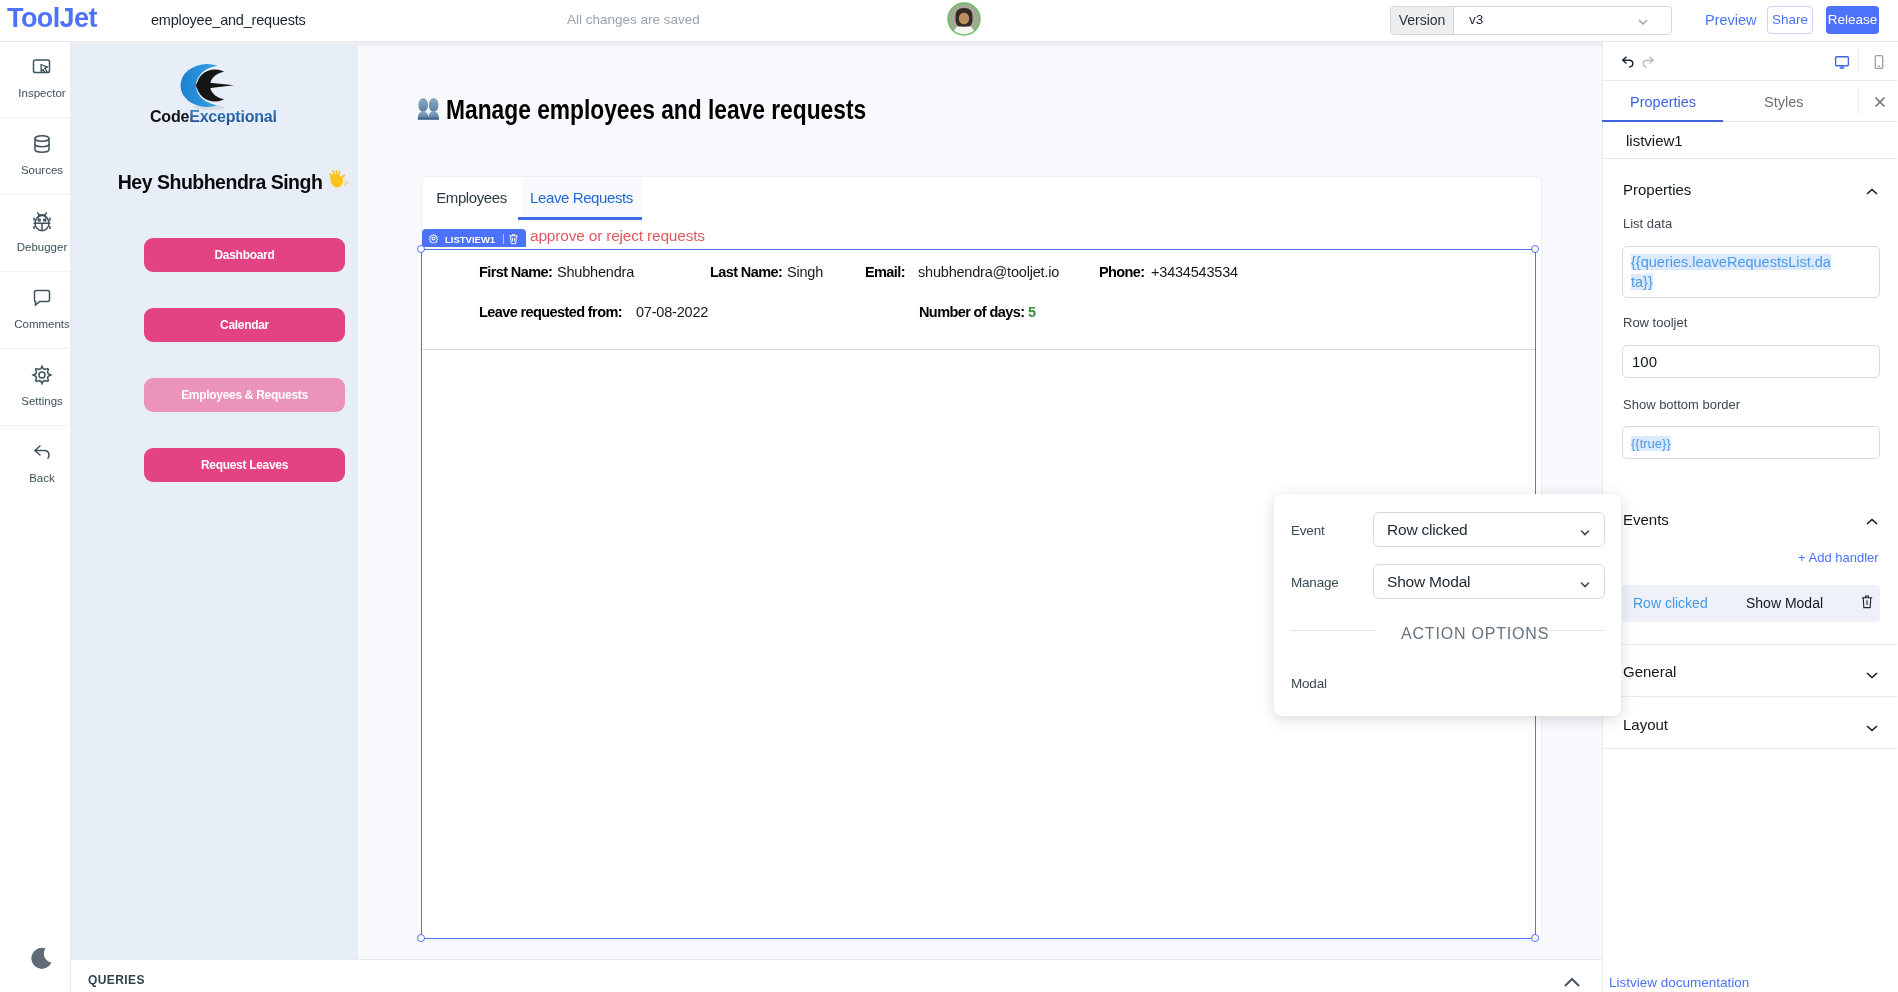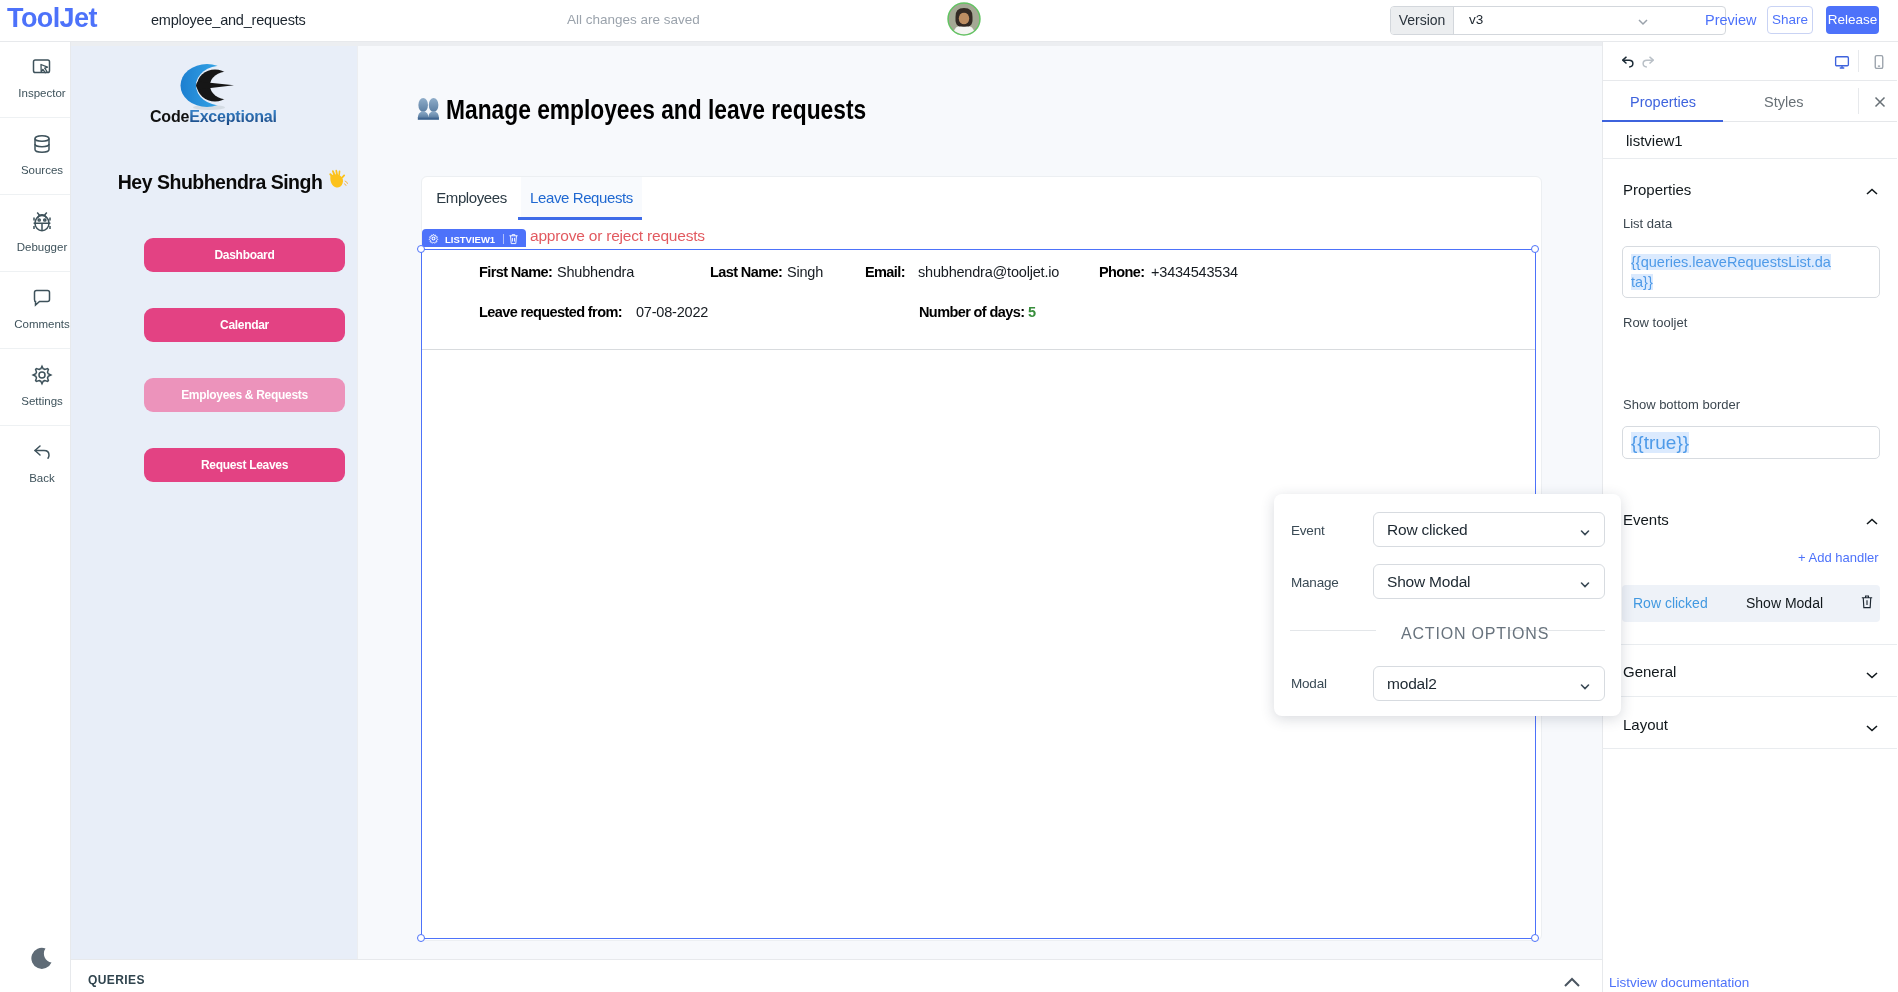--- a/index.html
+++ b/index.html
@@ -13,7 +13,7 @@
 #appname { left:151px; top:12px; font-size:14.5px; letter-spacing:-0.2px; color:#1c252e; }
 #saved { left:567px; top:12px; font-size:13.5px; color:#9ba3ac; }
 #avatar { left:947px; top:2px; width:34px; height:34px; }
-#verbox { left:1390px; top:6px; width:336px; height:29px; border:1px solid #d3d7dc; border-radius:4px; background:#fff; }
+#verbox { left:1390px; top:6px; width:282px; height:29px; border:1px solid #d3d7dc; border-radius:4px; background:#fff; }
 #verlabel { left:0; top:0; width:63px; height:27px; background:#eceef0; border-right:1px solid #d3d7dc; border-radius:3px 0 0 3px; font-size:14px; color:#2a333c; line-height:27px; text-align:center; }
 #vertext { left:78px; top:5px; font-size:13.5px; color:#1c252e; }
 #verchev { left:245px; top:8px; }

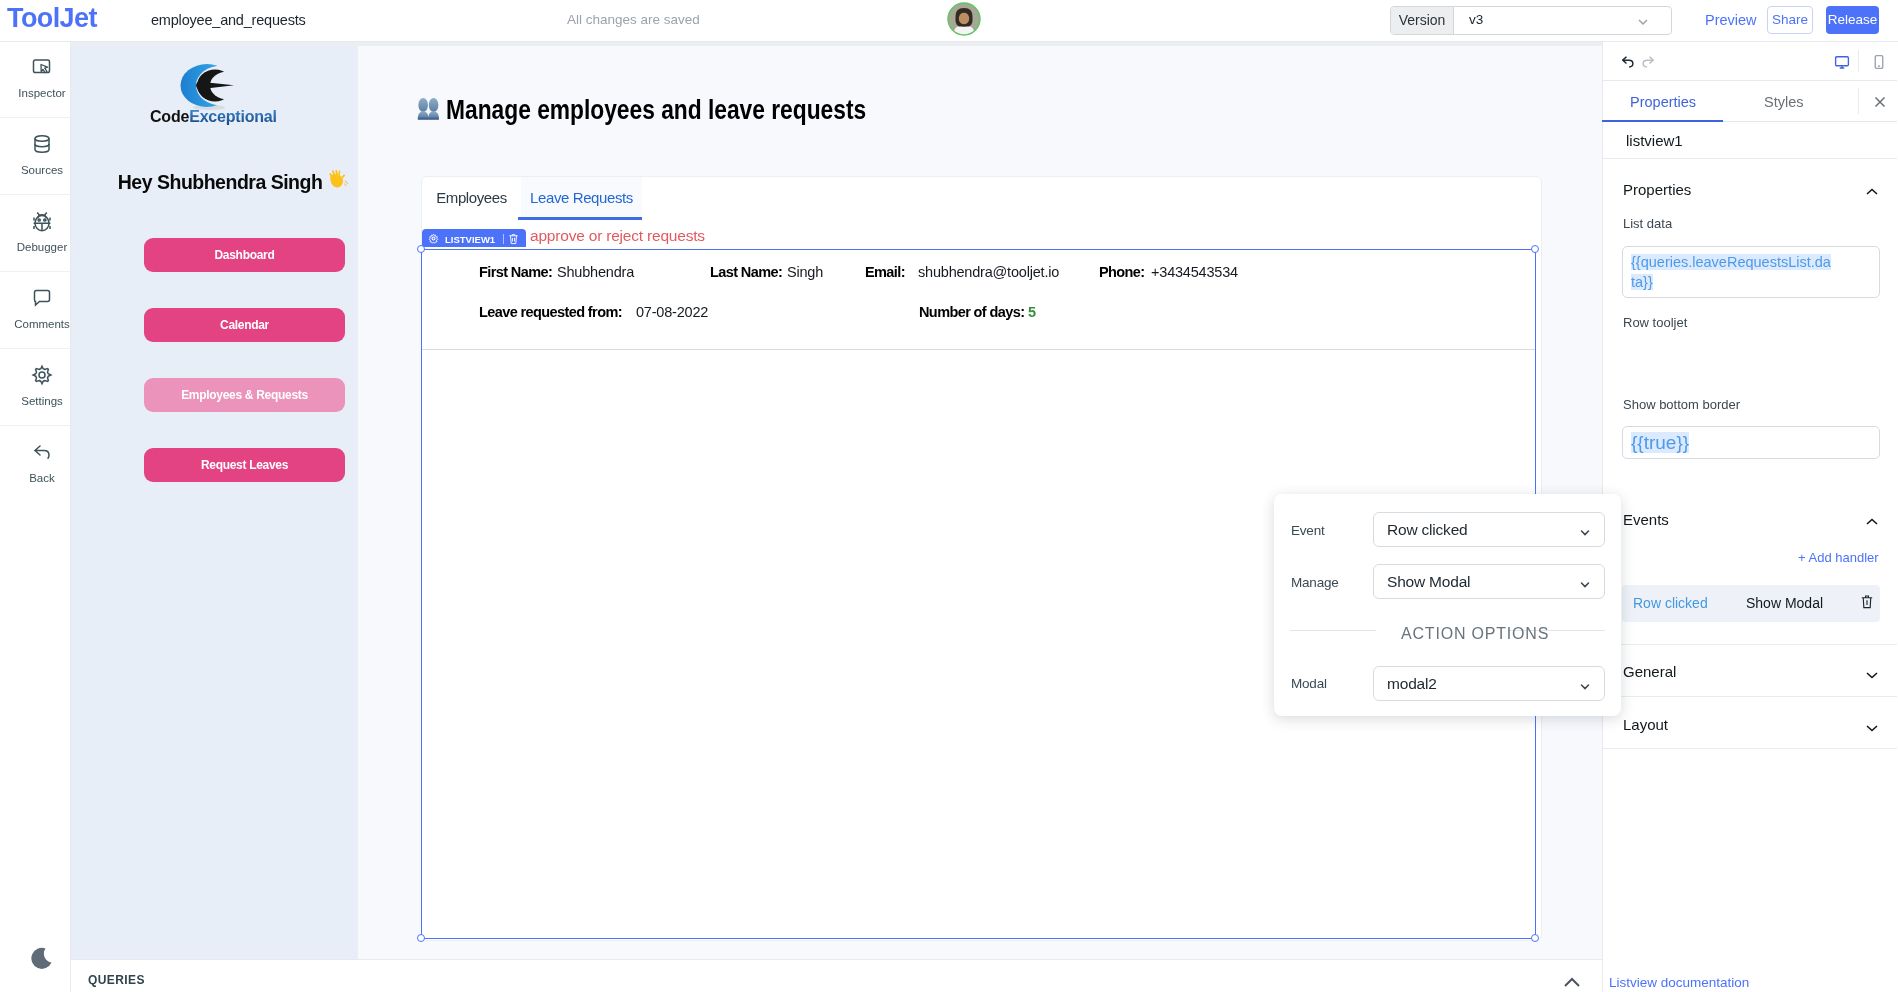--- a/index.html
+++ b/index.html
@@ -322,6 +322,7 @@
   <div class="rp fieldlabel" style="left:21px; top:174px;">List data</div>
   <div class="rp inputbox" style="top:204px; height:52px; padding:5px 8px; line-height:20px;"><span class="codetext">{{queries.leaveRequestsList.da<br>ta}}</span></div>
   <div class="rp fieldlabel" style="left:21px; top:273px;">Row tooljet</div>
+  <div class="rp inputbox" style="top:303px; height:33px; font-size:15px; color:#11181c; line-height:31px; padding-left:9px;">100</div>
   <div class="rp fieldlabel" style="left:21px; top:355px;">Show bottom border</div>
   <div class="rp inputbox" style="top:384px; height:33px; line-height:31px; padding-left:8px;"><span class="codetext" style="font-size:19px;">{{true}}</span></div>
 

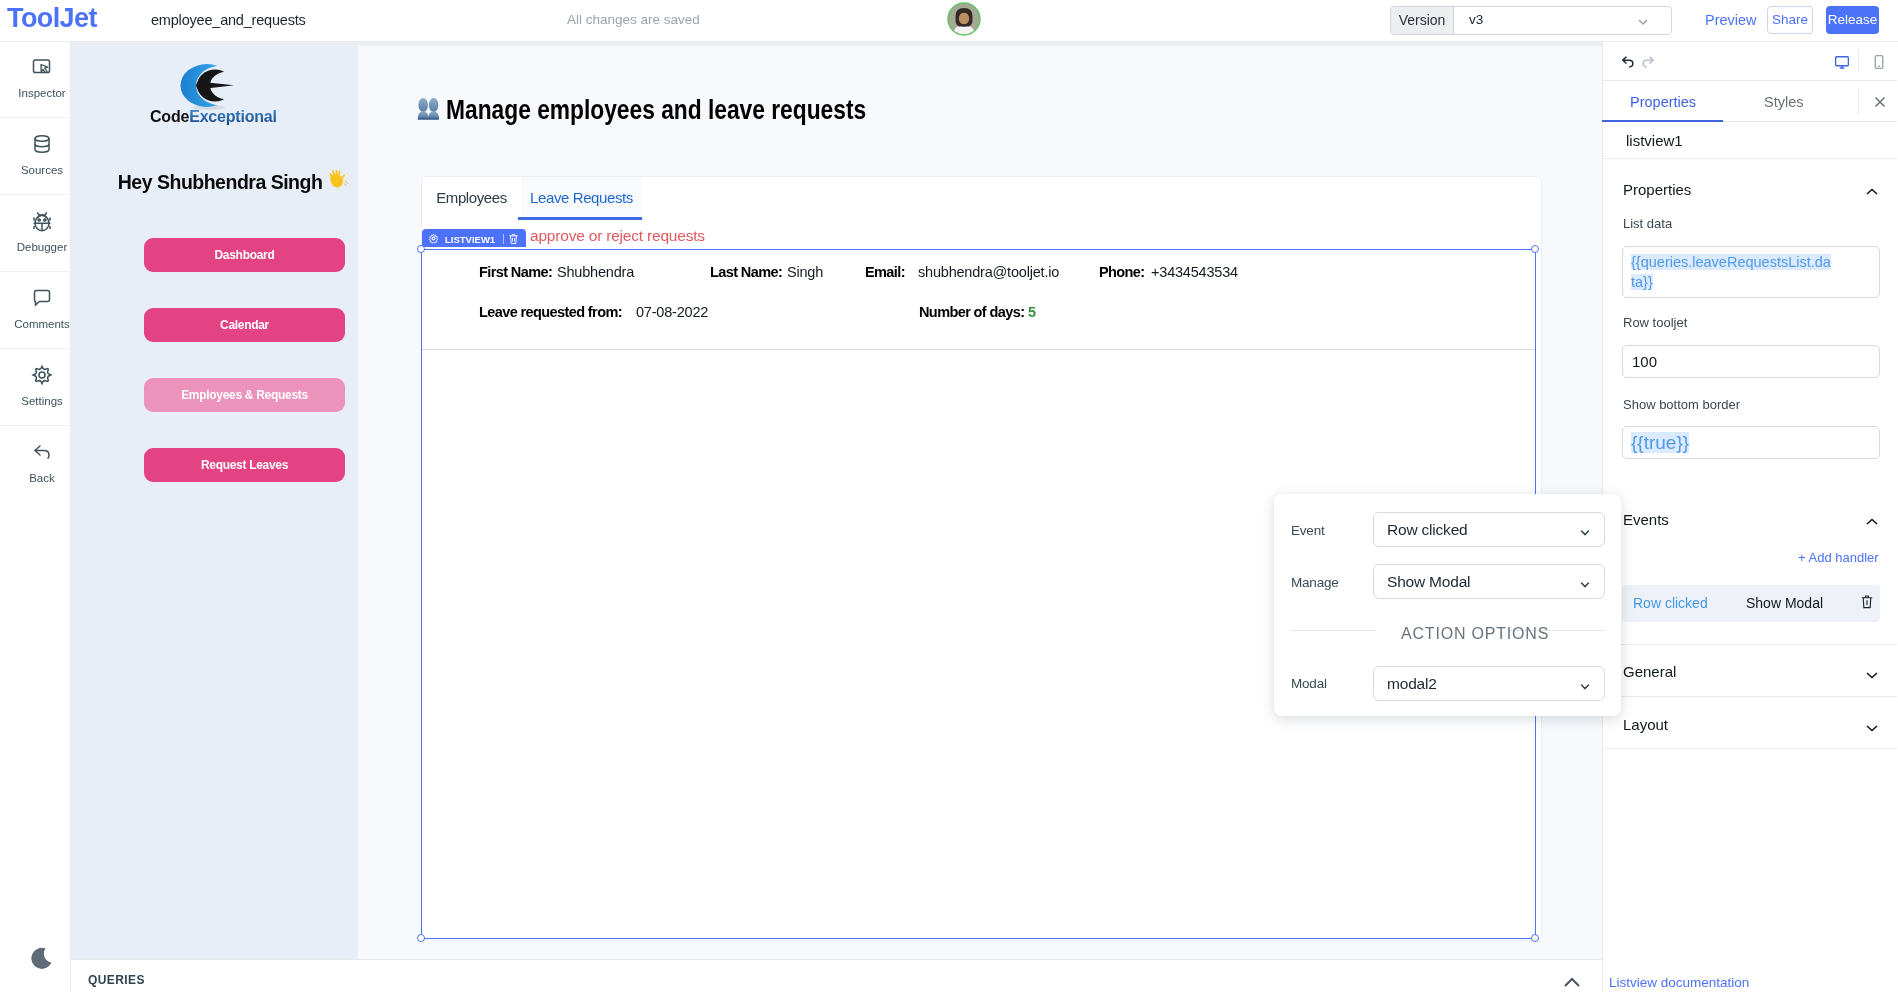--- a/index.html
+++ b/index.html
@@ -324,7 +324,7 @@
   <div class="rp fieldlabel" style="left:21px; top:273px;">Row tooljet</div>
   <div class="rp inputbox" style="top:303px; height:33px; font-size:15px; color:#11181c; line-height:31px; padding-left:9px;">100</div>
   <div class="rp fieldlabel" style="left:21px; top:355px;">Show bottom border</div>
-  <div class="rp inputbox" style="top:384px; height:33px; line-height:31px; padding-left:8px;"><span class="codetext" style="font-size:19px;">{{true}}</span></div>
+  <div class="rp inputbox" style="top:384px; height:33px; line-height:31px; padding-left:8px;"><span class="codetext" style="font-size:13px;">{{true}}</span></div>
 
   <div class="rp seclabel" style="left:21px; top:469px;">Events</div>
   <svg class="rp" style="left:262px; top:472px;" width="16" height="16" viewBox="0 0 16 16" fill="none" stroke="#11181c" stroke-width="1.6">

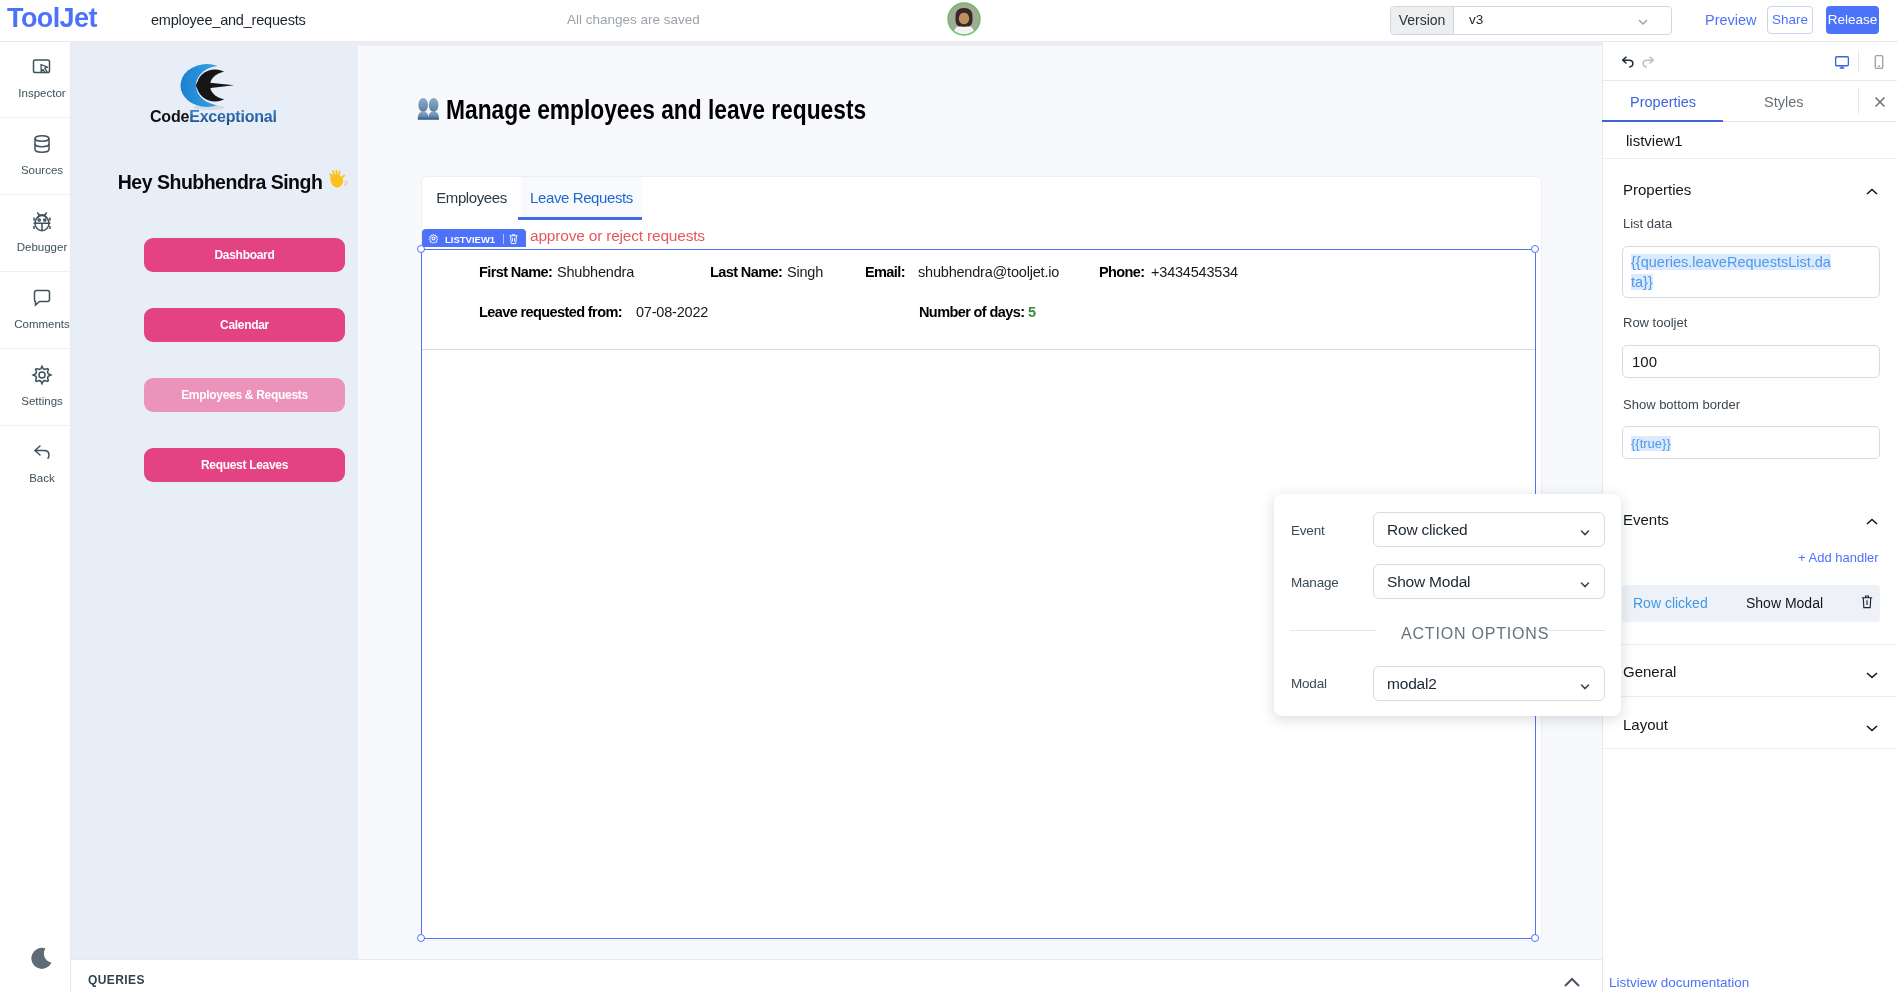--- a/index.html
+++ b/index.html
@@ -370,11 +370,6 @@
   <div class="abs" style="left:234px; top:136px; width:97px; height:1px; background:#e3e6e9;"></div>
   <div class="abs" style="left:127px; top:131px; font-size:16px; color:#68737d; letter-spacing:0.8px; font-weight:500;">ACTION OPTIONS</div>
   <div class="pop-label" style="top:182px;">Modal</div>
-  <div class="pop-select" style="top:172px;">modal2
-    <svg class="pop-chev" width="14" height="14" viewBox="0 0 14 14">
-        <path d="M3.5 5 L7 8.5 L10.5 5" stroke="#3a4a55" stroke-width="1.6" fill="none" stroke-linecap="round"></path>
-      </svg>
-  </div>
 </div>
 
 </body></html>

